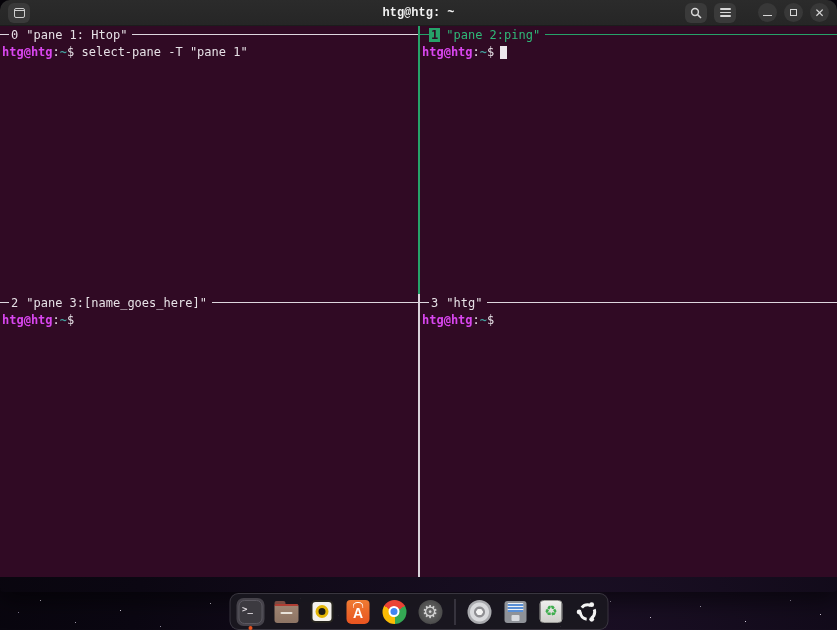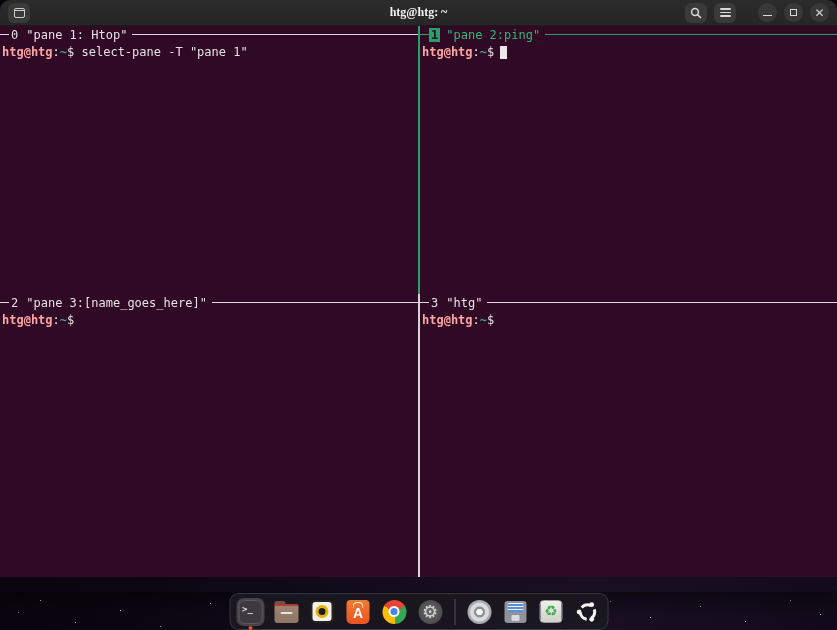--- a/index.html
+++ b/index.html
@@ -29,7 +29,7 @@
   }
   .hb-title {
     position:absolute; left:0; right:0; text-align:center;
-    font-family:Liberation Serif, serif; font-weight:bold; font-size:12px; color:#f2f2f2;
+    font-family:Liberation Mono, monospace; font-weight:bold; font-size:12px; color:#f2f2f2;
   }
   .hb-left { margin-left:8px; z-index:2; }
   .hb-right { margin-left:auto; margin-right:8px; display:flex; align-items:center; gap:7px; z-index:2; }

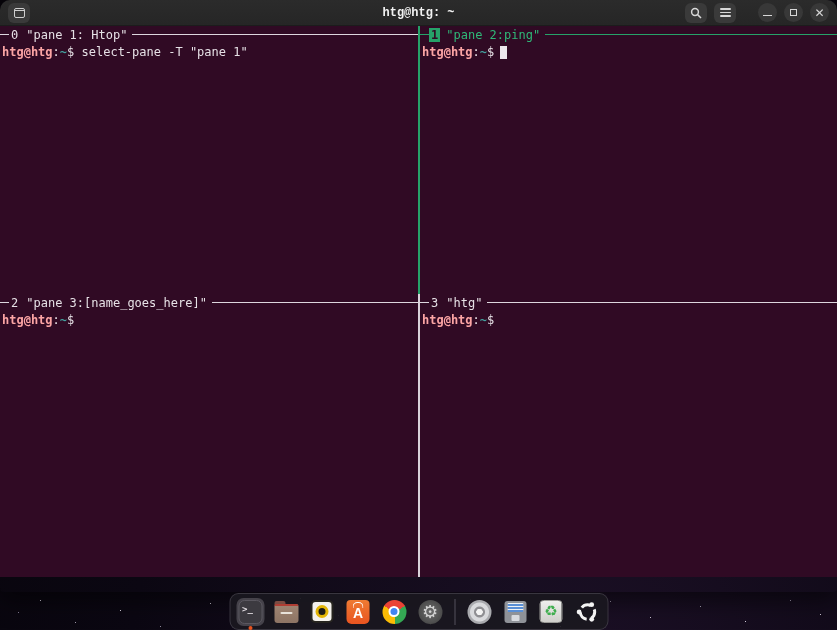--- a/index.html
+++ b/index.html
@@ -73,7 +73,7 @@
   .fill { flex:1; }
 
   .prompt { margin-top:3px; padding-left:2px; white-space:pre; }
-  .u { color:#fca5a5; font-weight:bold; }
+  .u { color:#d946ef; font-weight:bold; }
   .c { color:#e6e1e6; }
   .p { color:#44a4a0; font-weight:bold; }
   .cmd { color:#e6e1e6; }

